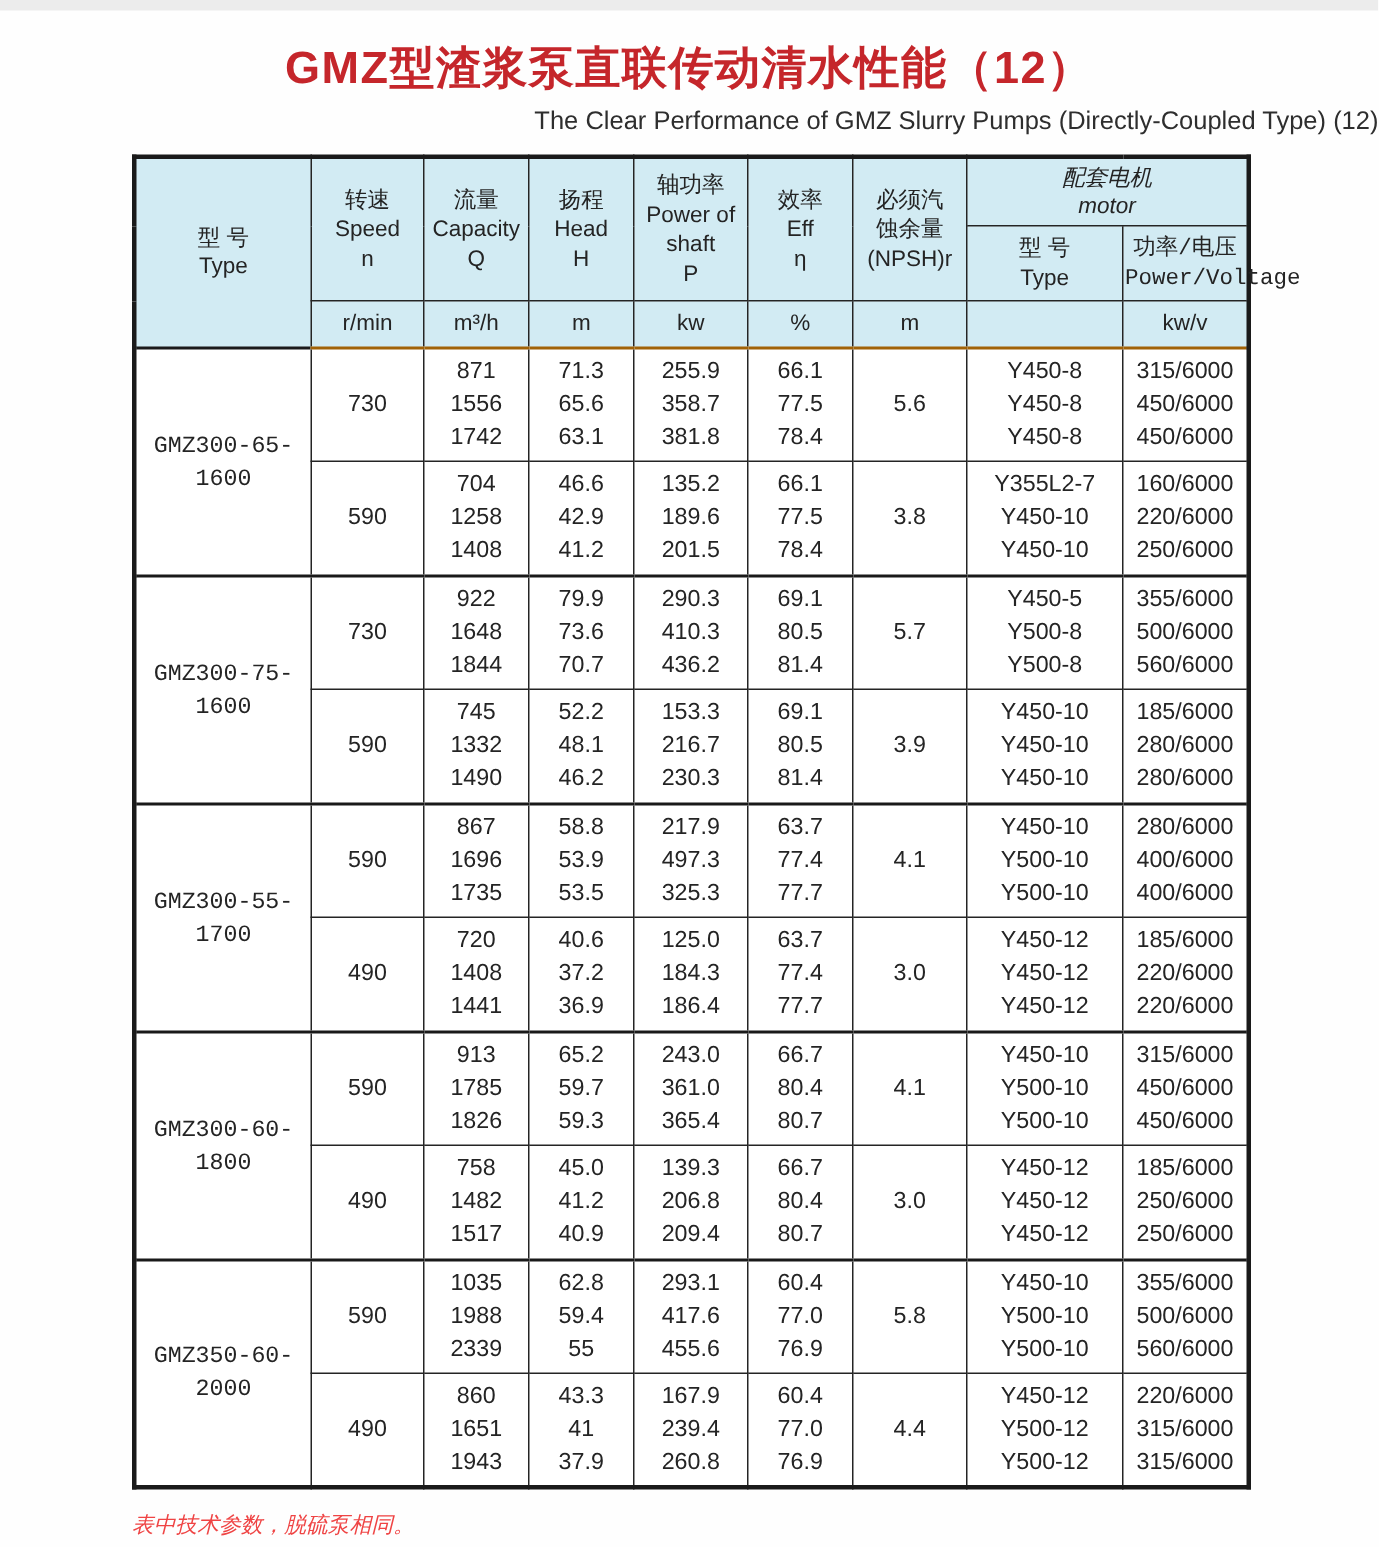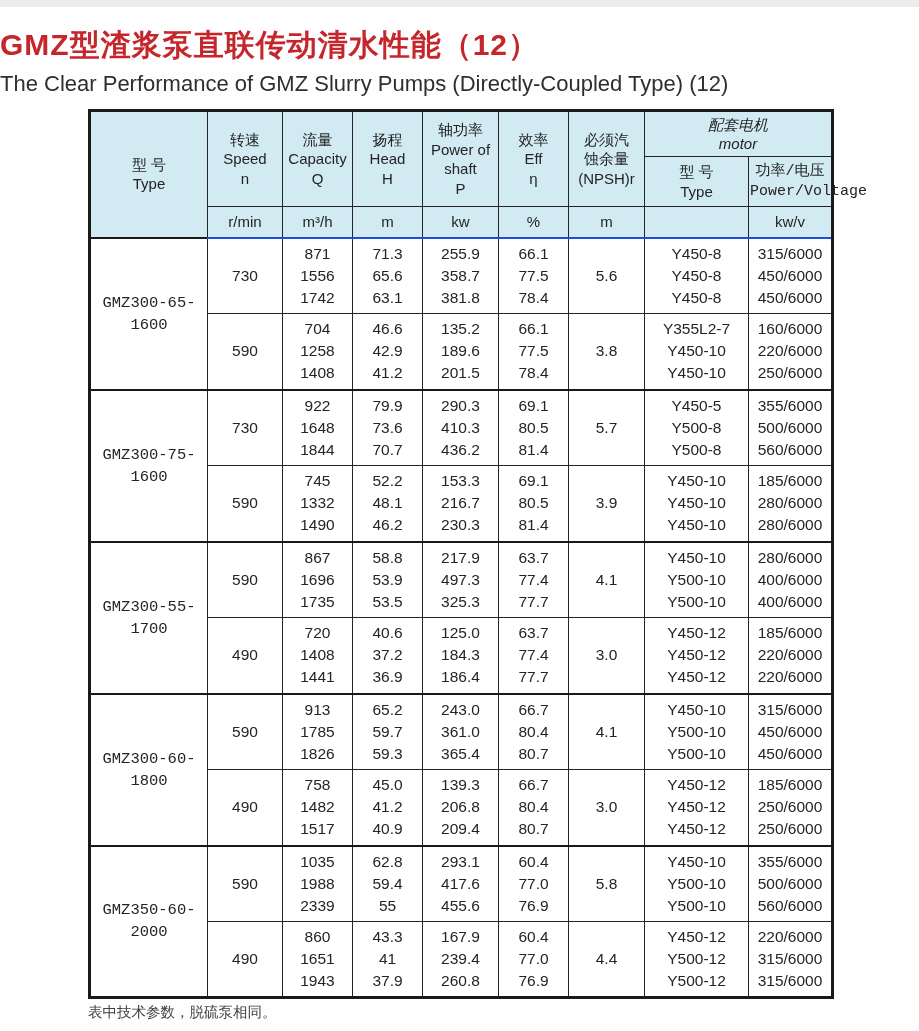--- a/index.html
+++ b/index.html
@@ -14,6 +14,7 @@
   .top-strip { height: 7px; background: #ececec; }
   .title {
     margin-top: 18px;
+    text-align: center;
     font-size: 30px;
     font-weight: bold;
     letter-spacing: 1px;

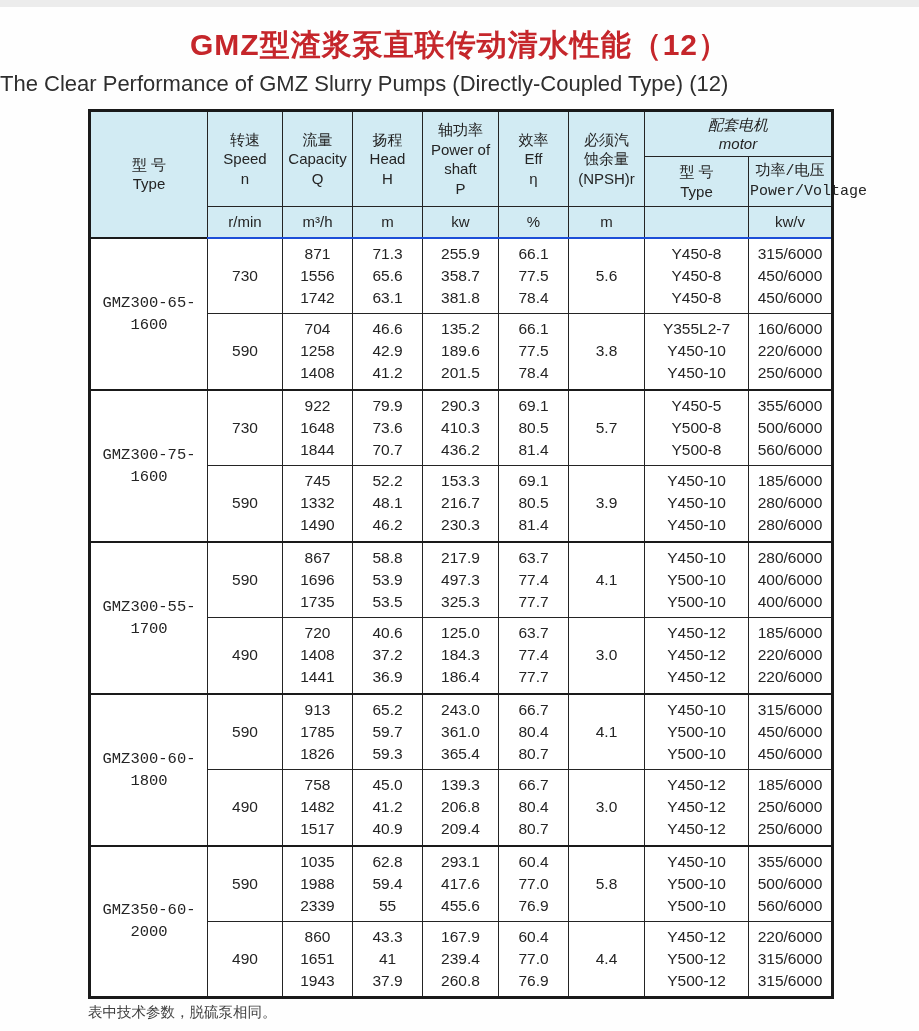--- a/index.html
+++ b/index.html
@@ -22,8 +22,8 @@
   }
   .subtitle {
     margin-top: 5px;
-    text-align: left;
-    font-size: 22px;
+    text-align: right;
+    font-size: 17px;
     color: #2e2e2e;
   }
   .tbl-wrap { width: 743px; margin: 12px auto 0 auto; }

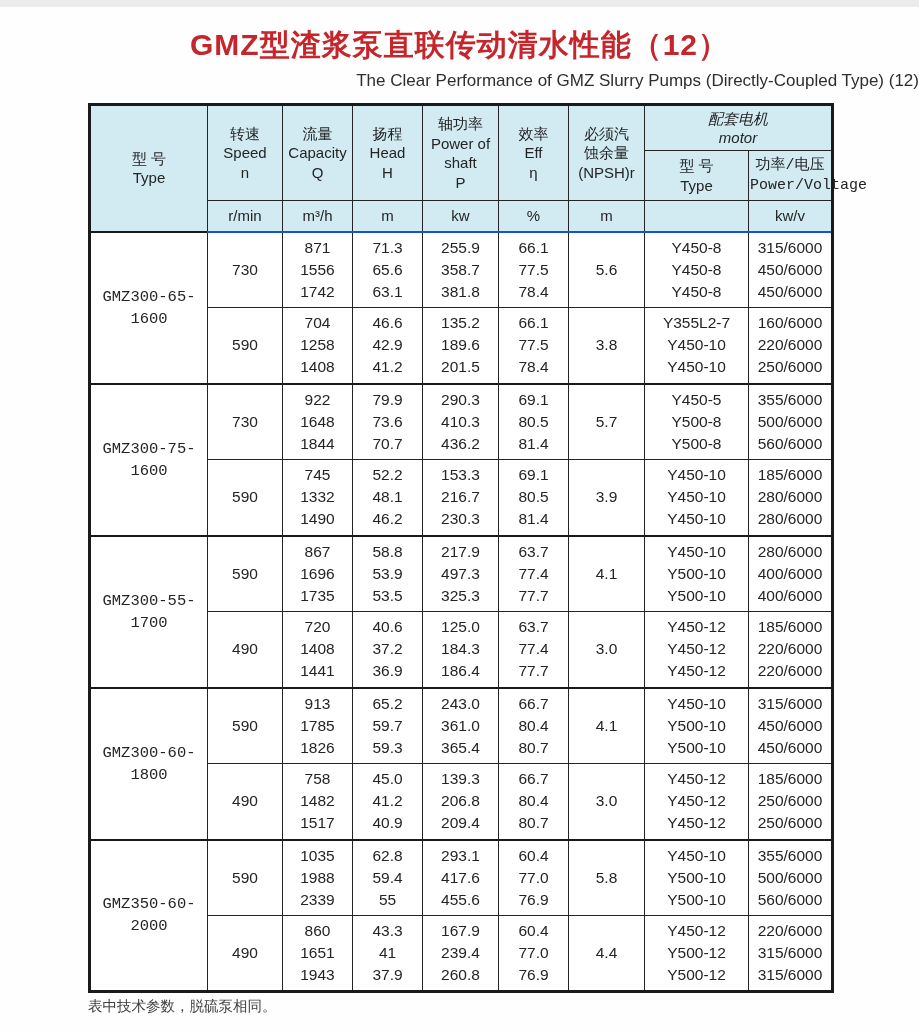--- a/index.html
+++ b/index.html
@@ -50,7 +50,7 @@
   th.motor-group { height: 46px; font-style: italic; }
   th.motor-sub { height: 50px; }
   th.motor-power-h { font-size: 13.5px; font-family: Liberation Mono, monospace; }
-  tr.units-row th { height: 31px; font-size: 15px; border-bottom: 2px solid #1d4ed8; }
+  tr.units-row th { height: 31px; font-size: 15px; border-bottom: 2px solid #a16207; }
   table.perf tbody td {
     background: #ffffff;
     font-size: 15.5px;

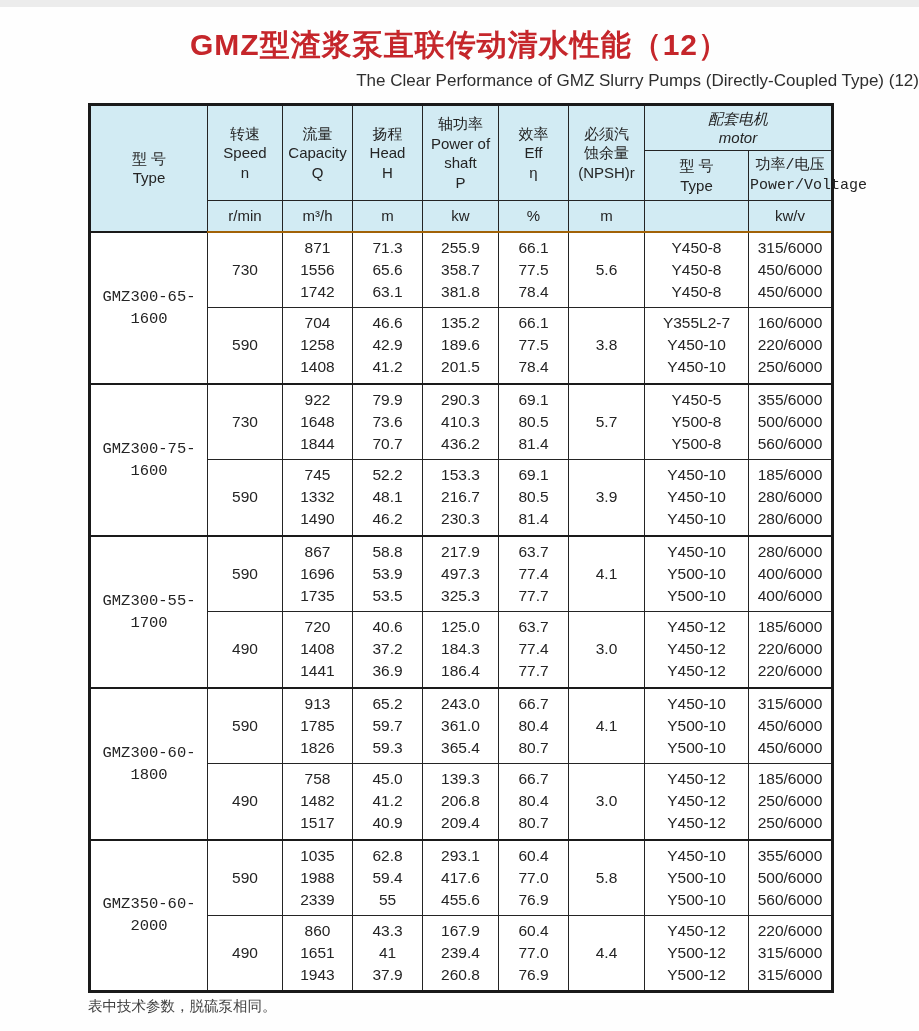--- a/index.html
+++ b/index.html
@@ -61,10 +61,11 @@
   tr.block-first td { border-top: 2.5px solid #1a1a1a; }
   .footnote {
     width: 743px;
-    margin: 4px auto 0 auto;
+    margin: 14px auto 0 auto;
     text-align: left;
     font-size: 14.5px;
-    color: #404040;
+    color: #ef4444;
+    font-style: italic;
   }
 </style>
 </head>

